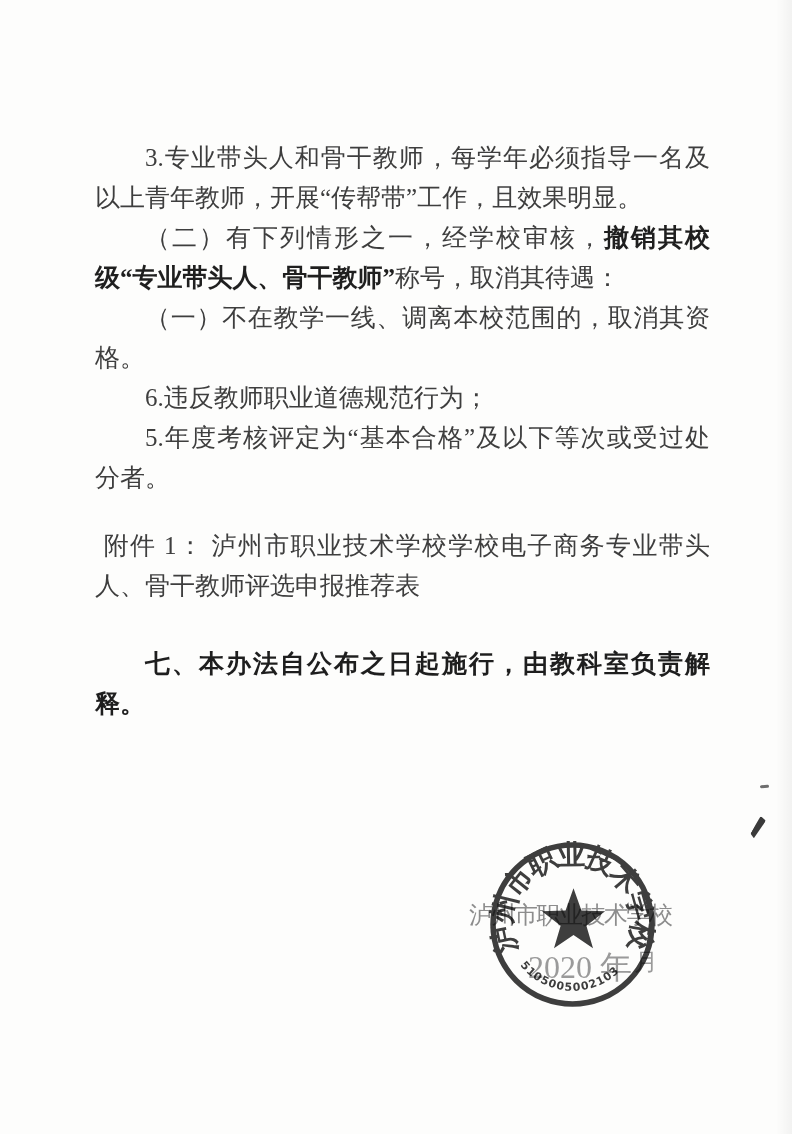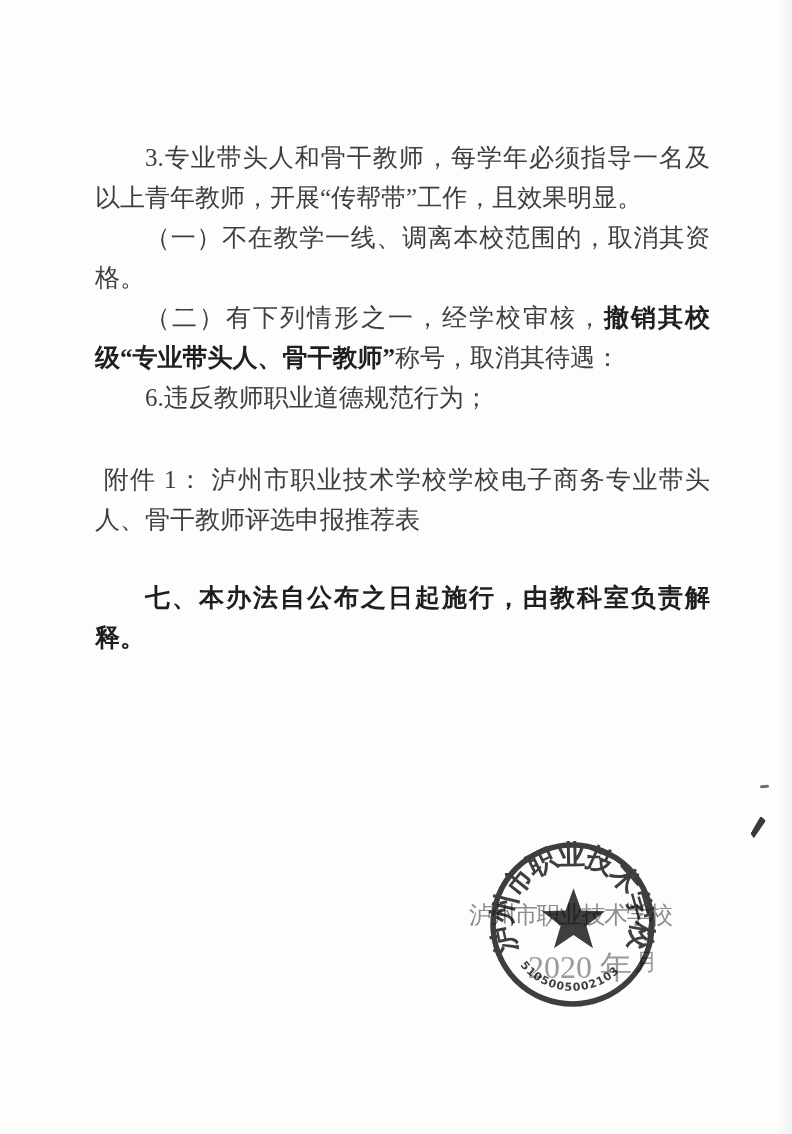--- a/index.html
+++ b/index.html
@@ -51,8 +51,8 @@
 
   <div class="doc-body">
     <p>3.专业带头人和骨干教师，每学年必须指导一名及以上青年教师，开展“传帮带”工作，且效果明显。</p>
+    <p><span>（二）有下列情形之一，经学校审核，</span><span class="bold-seg">撤销其校级“专业带头人、骨干教师”</span><span>称号，取消其待遇：</span></p>
     <p>（一）不在教学一线、调离本校范围的，取消其资格。</p>
-    <p><span>（二）有下列情形之一，经学校审核，</span><span class="bold-seg">撤销其校级“专业带头人、骨干教师”</span><span>称号，取消其待遇：</span></p>
     <p>6.违反教师职业道德规范行为；</p>
     <p class="attachment">附件 1： 泸州市职业技术学校学校电子商务专业带头人、骨干教师评选申报推荐表</p>
     <p class="closing">七、本办法自公布之日起施行，由教科室负责解释。</p>

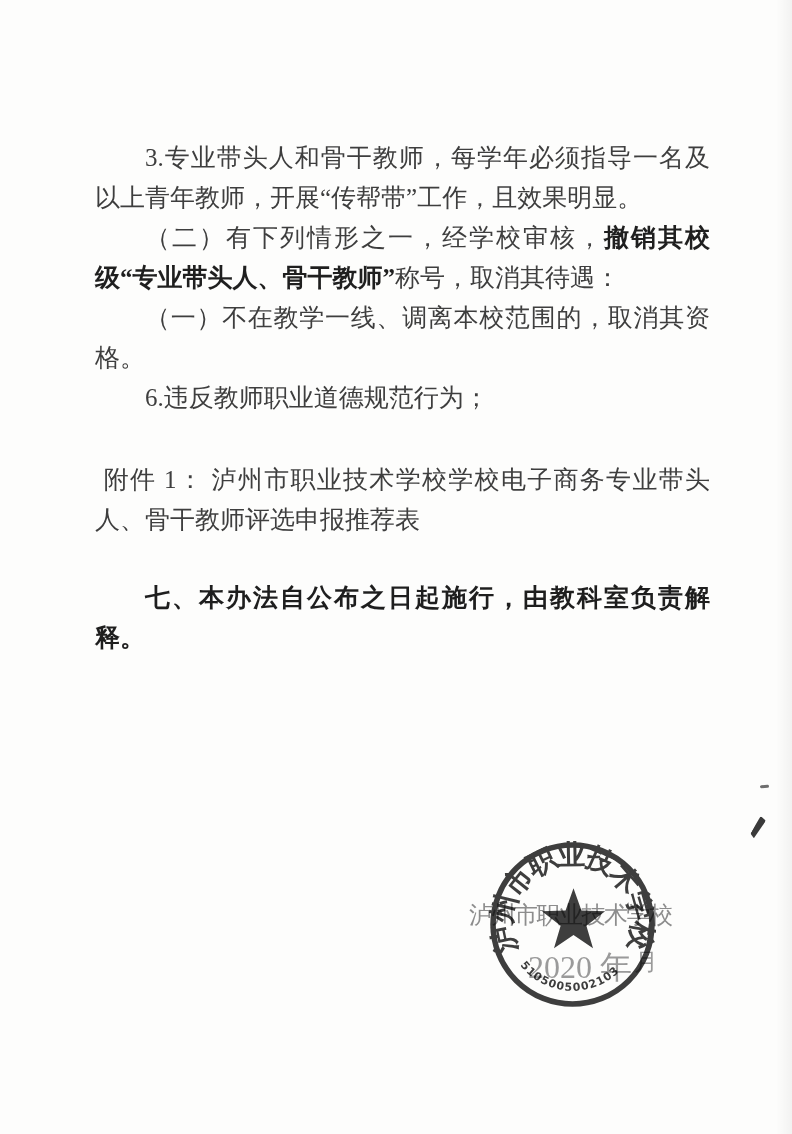--- a/index.html
+++ b/index.html
@@ -54,6 +54,7 @@
     <p><span>（二）有下列情形之一，经学校审核，</span><span class="bold-seg">撤销其校级“专业带头人、骨干教师”</span><span>称号，取消其待遇：</span></p>
     <p>（一）不在教学一线、调离本校范围的，取消其资格。</p>
     <p>6.违反教师职业道德规范行为；</p>
+    <p>5.年度考核评定为“基本合格”及以下等次或受过处分者。</p>
     <p class="attachment">附件 1： 泸州市职业技术学校学校电子商务专业带头人、骨干教师评选申报推荐表</p>
     <p class="closing">七、本办法自公布之日起施行，由教科室负责解释。</p>
   </div>

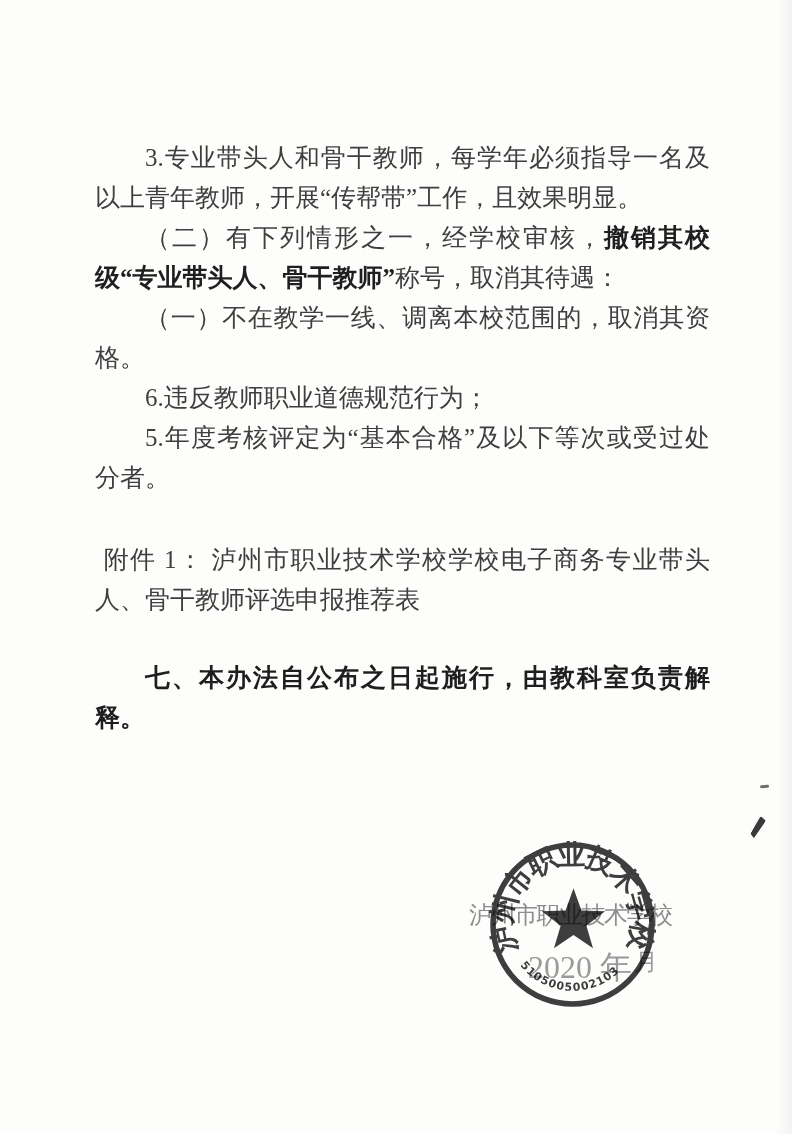--- a/index.html
+++ b/index.html
@@ -17,7 +17,7 @@
     text-align:justify;letter-spacing:0px;font-family:Liberation Serif, serif;
   }
   .doc-body p{margin:0;text-indent:2em;}
-  .doc-body p.attachment{text-indent:0.35em;margin-top:42px;}
+  .doc-body p.attachment{text-indent:0.35em;margin-top:28px;}
   .doc-body p.closing{margin-top:38px;font-weight:bold;color:#1e1e1e;}
   .bold-seg{font-weight:bold;color:#1f1f1f;}
   

